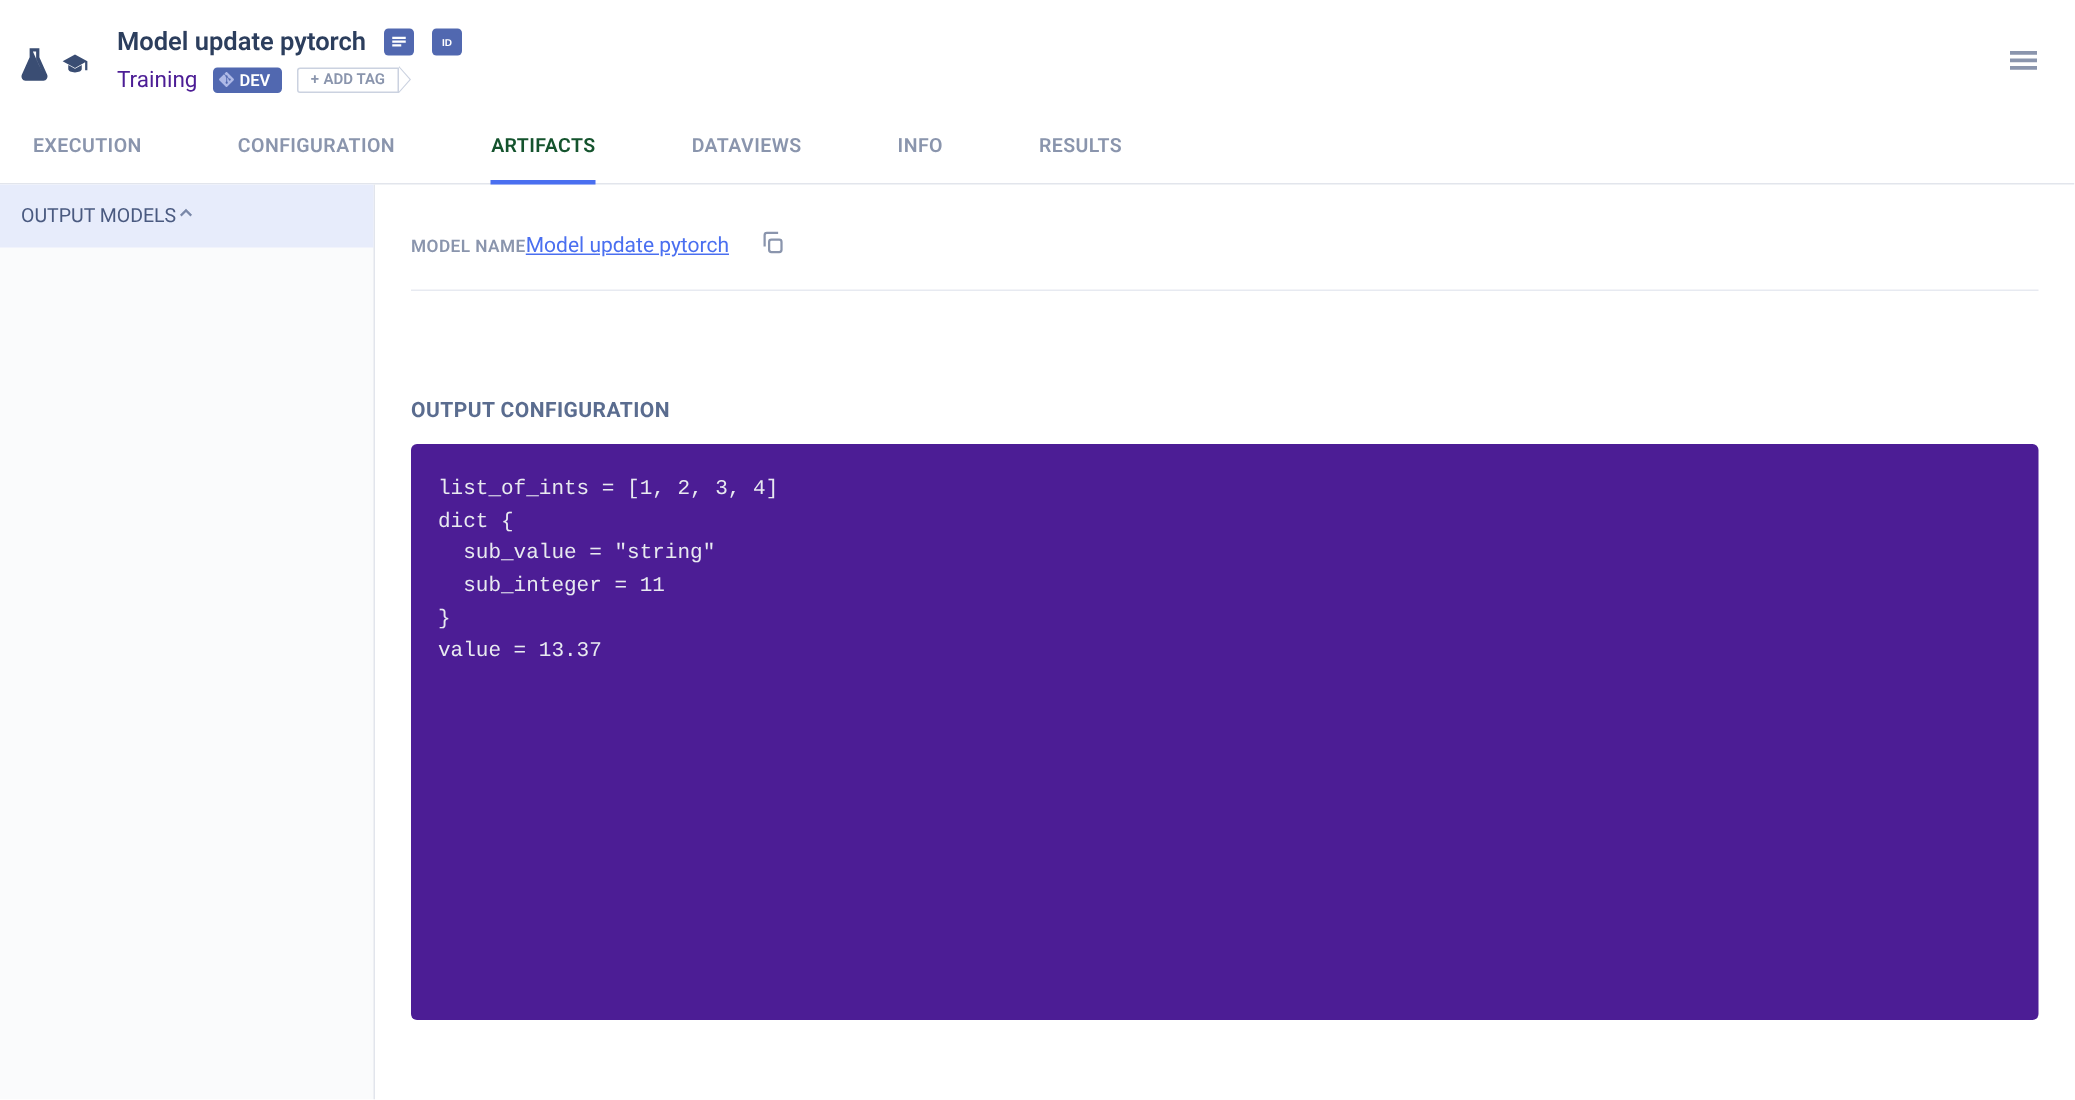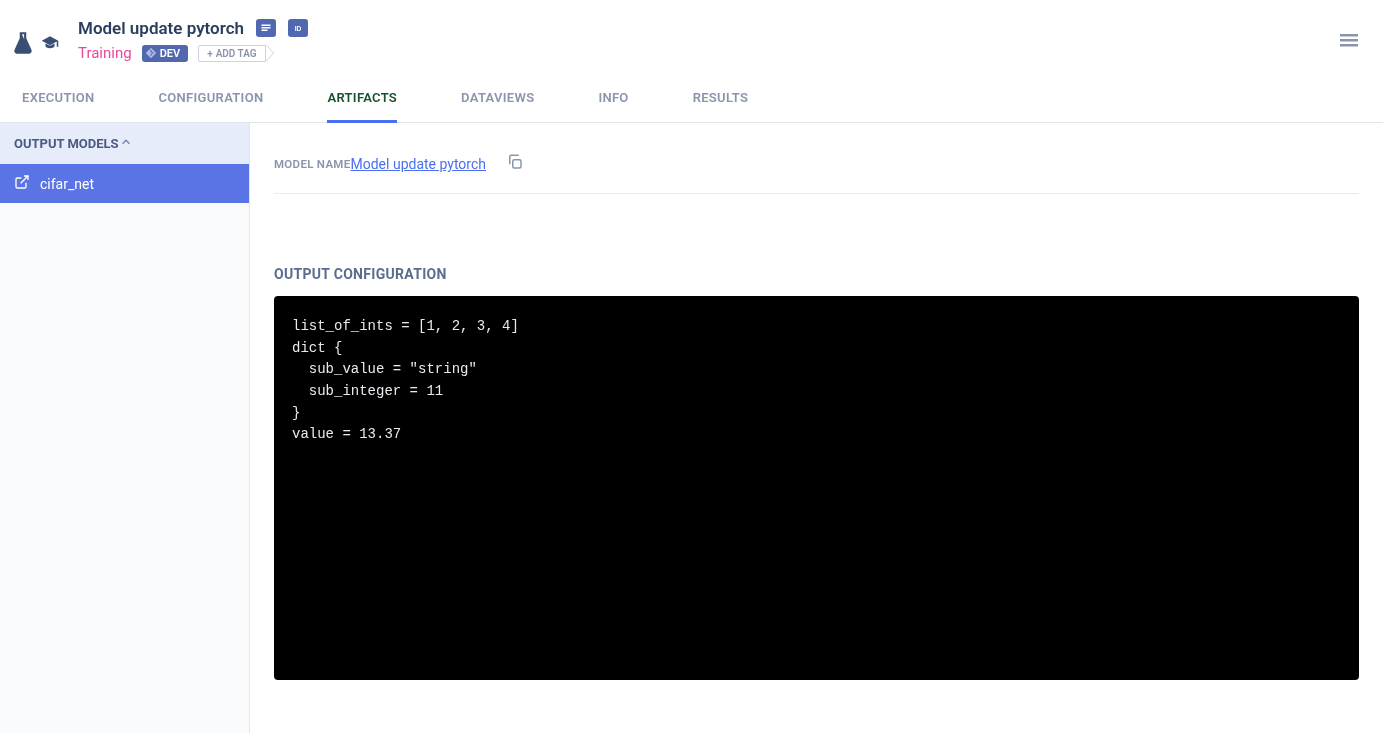--- a/index.html
+++ b/index.html
@@ -60,7 +60,7 @@
   }
   .subtitle {
     font-size: 15px;
-    color: #ec4899;
+    color: #4c1d95;
     text-align: right;
   }
   .dev-tag {

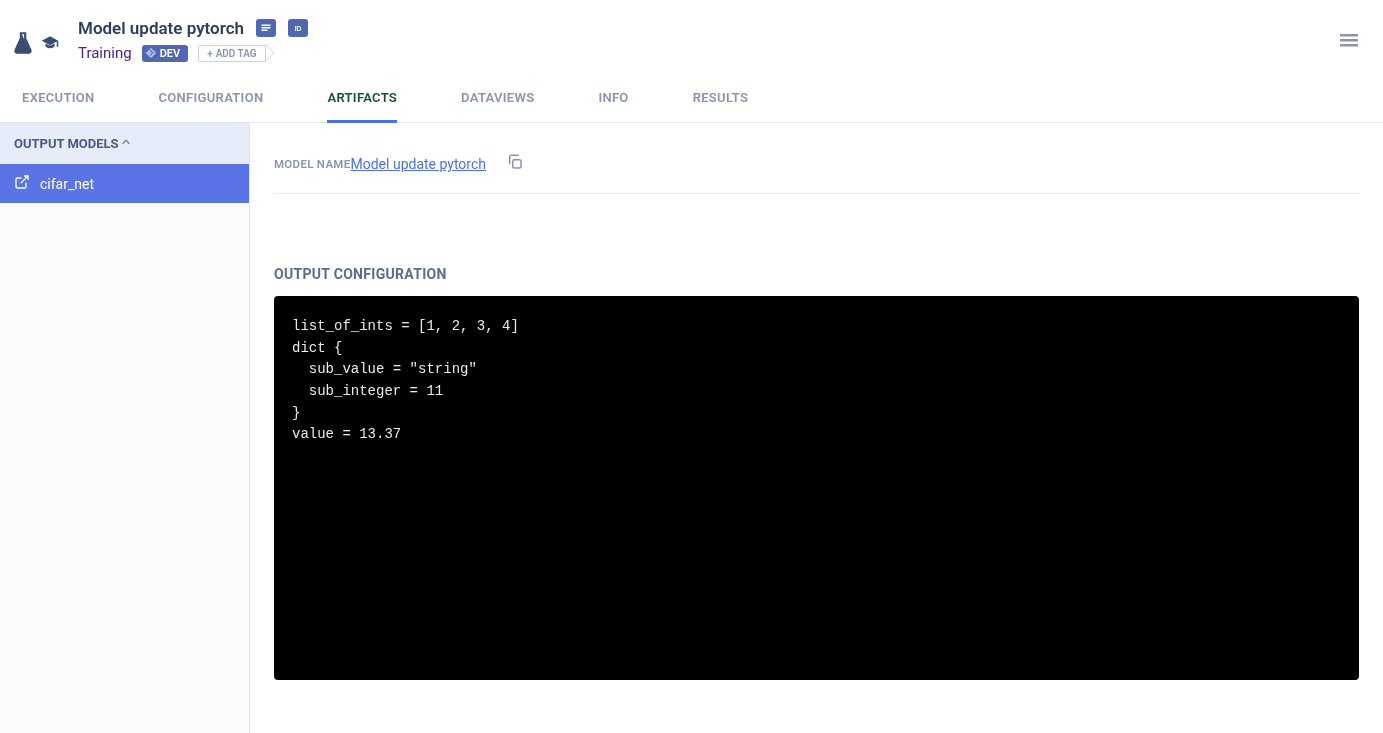--- a/index.html
+++ b/index.html
@@ -160,7 +160,7 @@
     background: #e7ecfb;
     color: #4a5a80;
     font-size: 13px;
-    font-weight: 700;
+    font-weight: 400;
     padding: 12px 14px;
     display: flex;
     align-items: center;

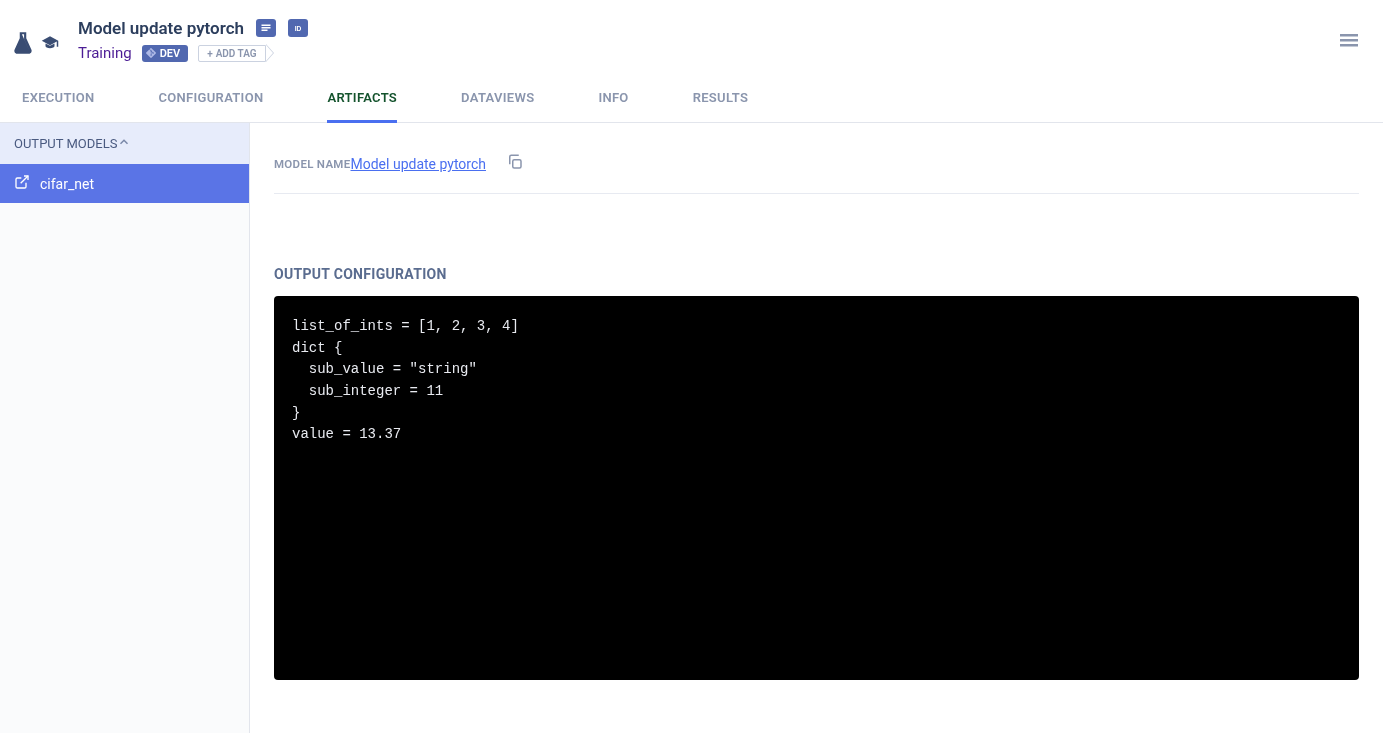--- a/index.html
+++ b/index.html
@@ -312,16 +312,6 @@
           </svg>
       </span>
     </div>
-    <div class="sidebar-item">
-      <span class="ext-icon">
-        <svg width="16" height="16" viewBox="0 0 24 24" fill="none" stroke="#fff" stroke-width="2">
-            <path d="M18 13v6a2 2 0 0 1-2 2H5a2 2 0 0 1-2-2V8a2 2 0 0 1 2-2h6"></path>
-            <polyline points="15 3 21 3 21 9"></polyline>
-            <line x1="10" y1="14" x2="21" y2="3"></line>
-          </svg>
-      </span>
-      <span>cifar_net</span>
-    </div>
   </div>
 
   <div class="main">

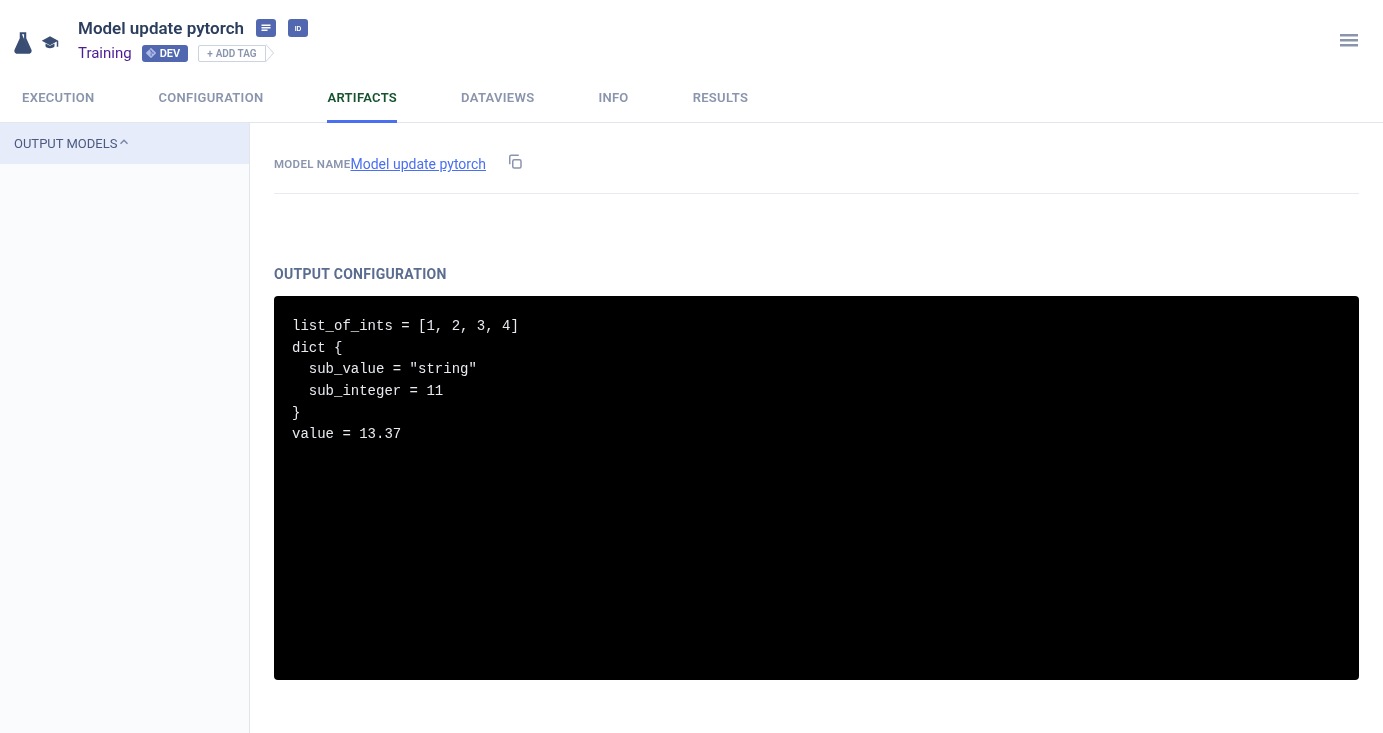--- a/index.html
+++ b/index.html
@@ -222,7 +222,7 @@
   }
 
   .code-block {
-    background: #000000;
+    background: #4c1d95;
     color: #e8eaf0;
     font-family: "SFMono-Regular", Consolas, "Liberation Mono", Menlo, monospace;
     font-size: 14px;

